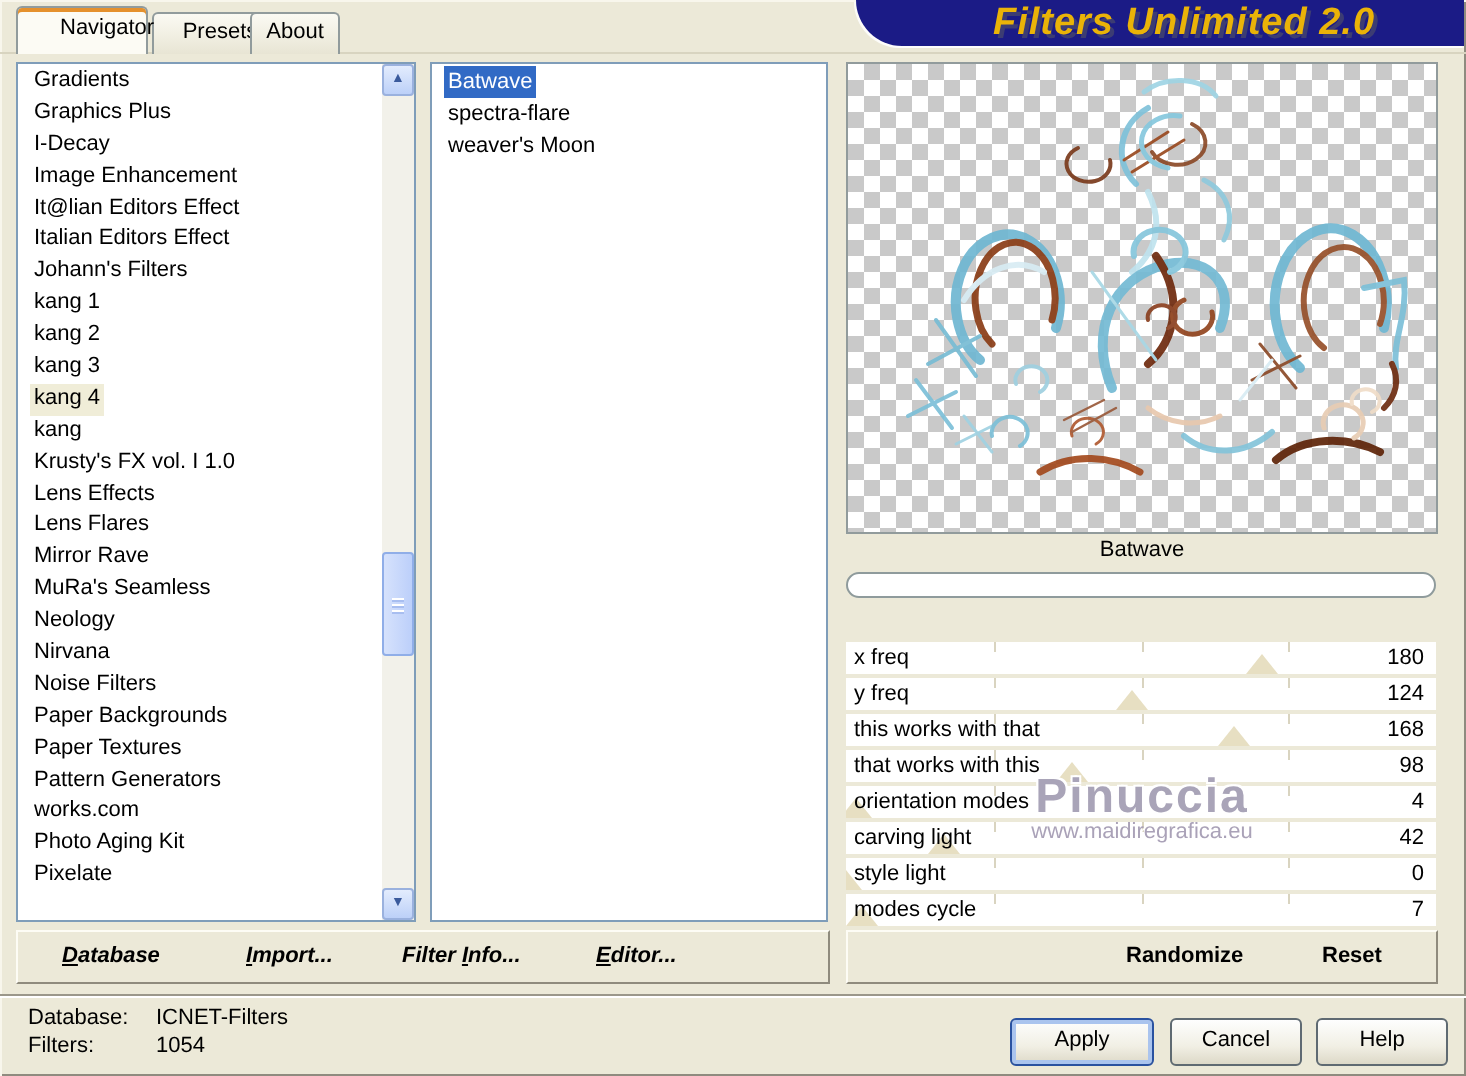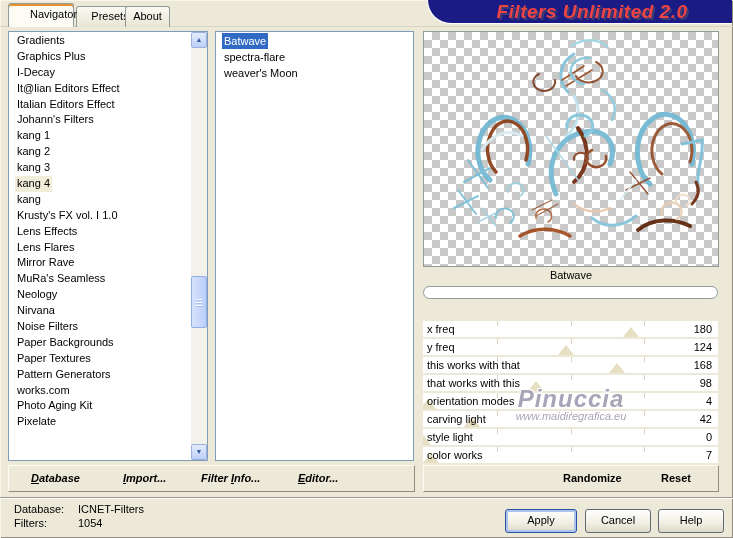--- a/index.html
+++ b/index.html
@@ -14,7 +14,7 @@
   .banner{position:absolute;left:428px;top:0;right:1px;height:23px;background:#1b1b86;
     border-radius:0 0 0 26px;box-shadow:-1px 1px 0 rgba(255,255,255,.8),0 1px 0 rgba(255,255,255,.6);}
   .banner-title{position:absolute;left:30px;right:6px;top:1px;text-align:center;
-    font-size:19px;font-weight:bold;font-style:italic;color:#ef4444;letter-spacing:.5px;
+    font-size:19px;font-weight:bold;font-style:italic;color:#eab308;letter-spacing:.5px;
     text-shadow:2px 2px 0 rgba(88,88,100,.55);white-space:nowrap;}
   .tabline{position:absolute;left:0;top:26px;right:0;height:1px;background:#d8d4c0;}
   

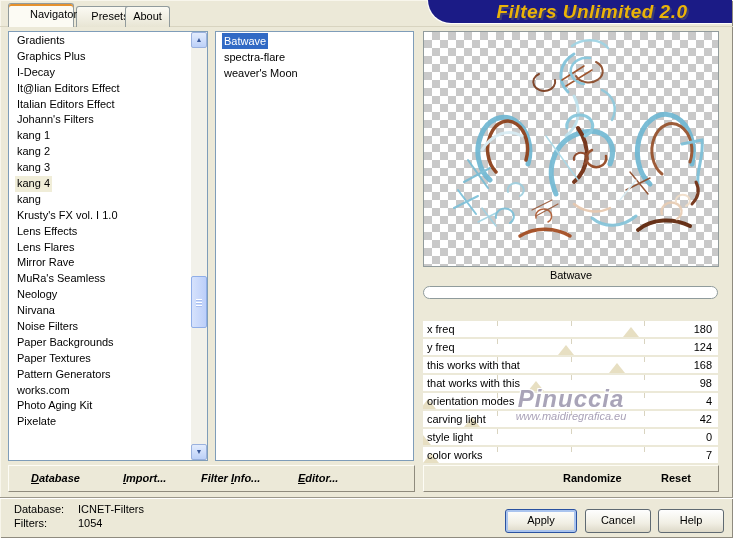--- a/index.html
+++ b/index.html
@@ -107,6 +107,7 @@
       <div class="li"><span>Gradients</span></div>
       <div class="li"><span>Graphics Plus</span></div>
       <div class="li"><span>I-Decay</span></div>
+      <div class="li"><span>Image Enhancement</span></div>
       <div class="li"><span>It@lian Editors Effect</span></div>
       <div class="li"><span>Italian Editors Effect</span></div>
       <div class="li"><span>Johann's Filters</span></div>

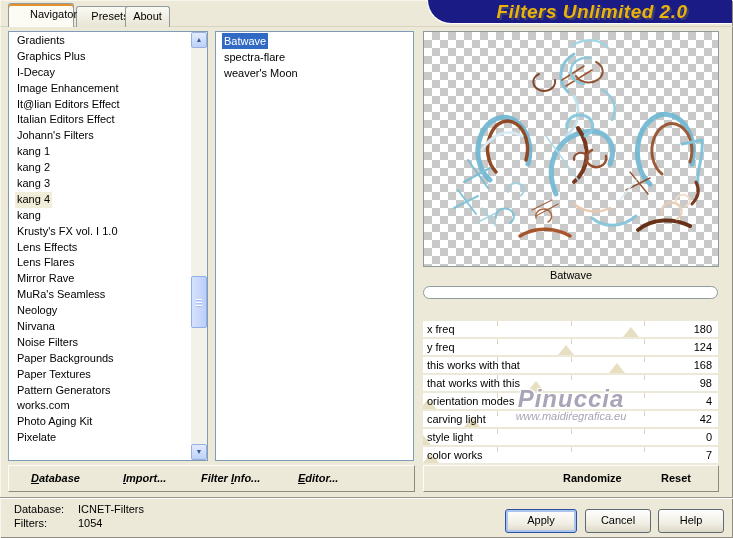--- a/index.html
+++ b/index.html
@@ -66,7 +66,7 @@
   .ptri{position:absolute;bottom:0;width:0;height:0;
     border-left:8px solid transparent;border-right:8px solid transparent;border-bottom:10px solid #e7dfc2;}
   .watermark{position:absolute;left:423px;top:385px;width:296px;text-align:center;
-    z-index:5;pointer-events:none;color:#a9a4b8;font-style:italic;}
+    z-index:5;pointer-events:none;color:#a9a4b8;}
   .wm1{font-size:24px;letter-spacing:1px;font-weight:bold;
     text-shadow:1px 1px 0 #fff,-1px -1px 0 #fff,1px -1px 0 #fff,-1px 1px 0 #fff;}
   .wm2{font-size:11px;margin-top:-3px;color:#aaa2b8;text-shadow:1px 1px 0 #fff;}

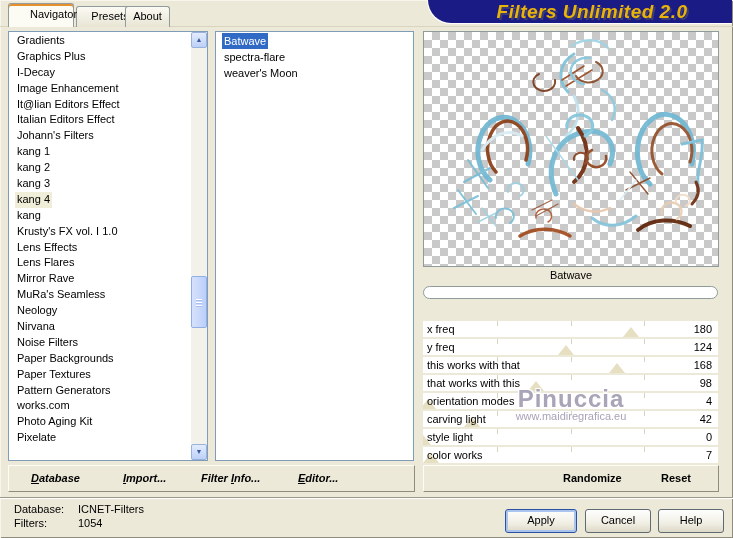--- a/index.html
+++ b/index.html
@@ -252,7 +252,7 @@
         <span class="tick t50"></span>
         <span class="tick t75"></span>
       <span class="ptri" style="left: calc(2.7451% - 8px);"></span>
-      <span class="plabel">color works</span>
+      <span class="plabel">modes cycle</span>
       <span class="pvalue">7</span>
     </div>
   </div>

